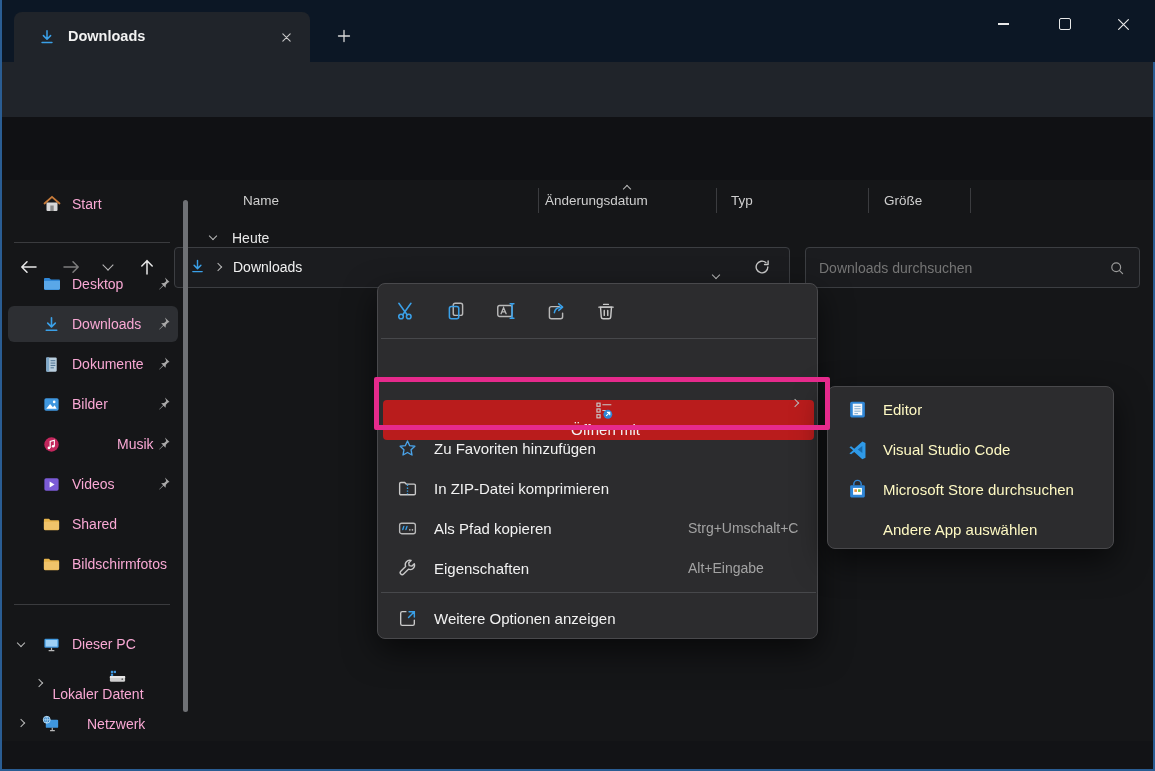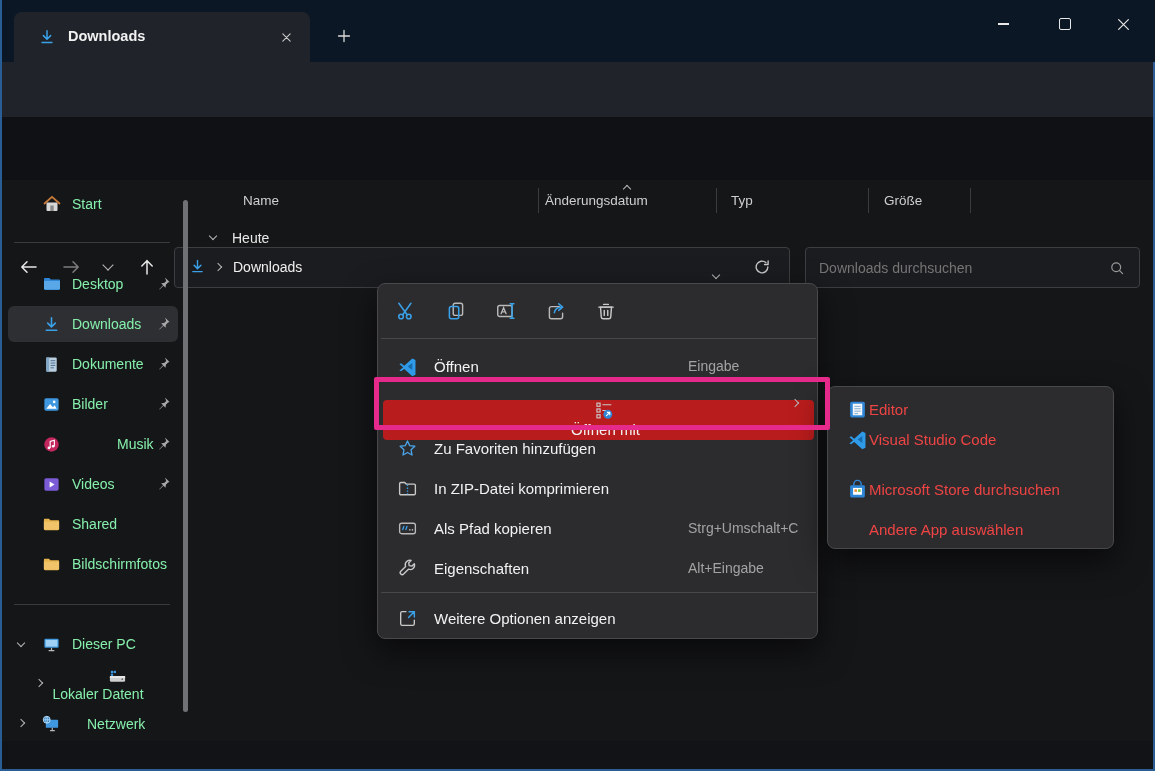--- a/index.html
+++ b/index.html
@@ -30,7 +30,7 @@
   
   .sitem{position:absolute;left:8px;width:170px;height:36px;border-radius:6px;display:flex;align-items:center;}
   .sitem .ic{width:20px;height:20px;margin-left:34px;flex:none;display:flex;align-items:center;}
-  .sitem .lb{margin-left:10px;font-size:14px;color:#86efac;overflow:hidden;white-space:nowrap;}
+  .sitem .lb{margin-left:10px;font-size:14px;color:#f9a8d4;overflow:hidden;white-space:nowrap;}
   .pin{position:absolute;left:148px;top:10px;}
   .sdiv{position:absolute;left:14px;width:156px;height:1px;background:#3a3b3e;}
   

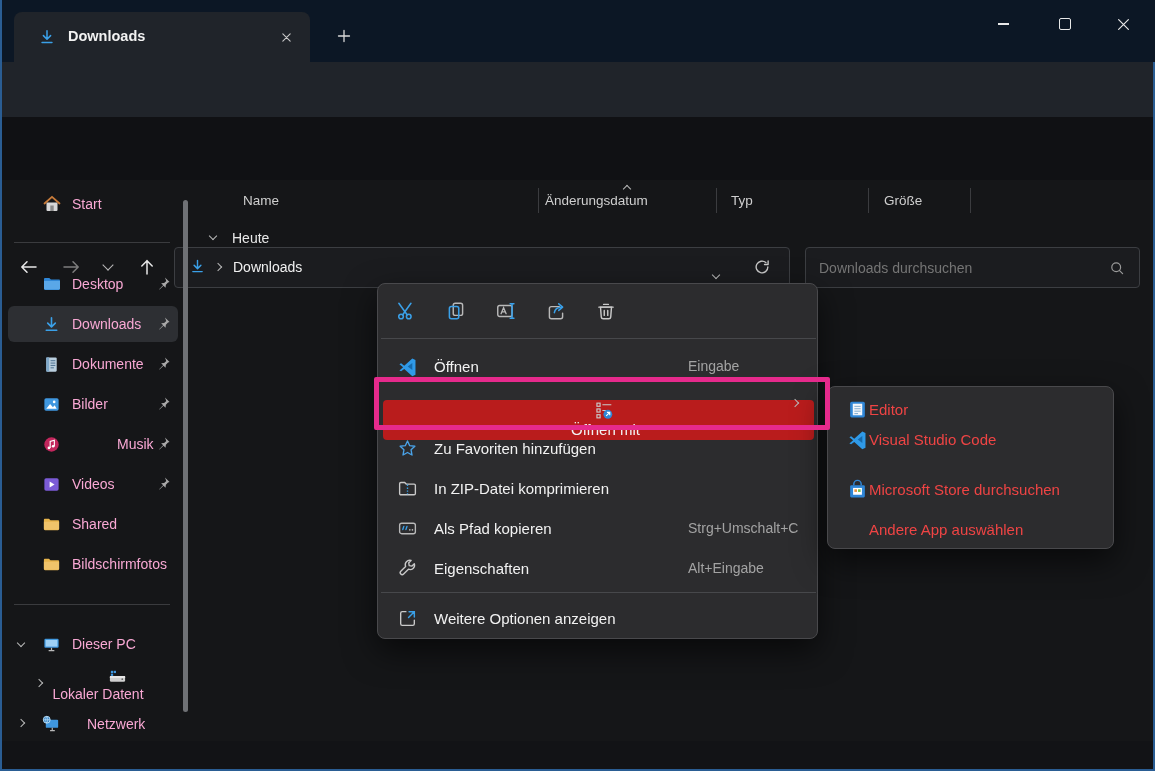--- a/index.html
+++ b/index.html
@@ -422,16 +422,6 @@
     </div>
     <div class="msep" style="top:54px;"></div>
 
-    <div class="mrow" style="top:62px;">
-      <span class="ic">
-          <svg width="21" height="21" viewBox="0 0 20 20">
-            <path d="M14.6 2.4 6.9 9.3 3.9 7 2.3 7.9l3.5 2.9-3.5 2.9 1.6.9 3-2.3 7.7 6.9 3-1.4V3.8Z" fill="#2f9ae8"></path>
-            <path d="M14.6 6.7v6.6L10.2 10Z" fill="#1769aa"></path>
-          </svg>
-        </span>
-      <span class="lb">Öffnen</span>
-      <span class="sc">Eingabe</span>
-    </div>
 
     <div class="mrow" style="top:116px;background:#b91c1c;flex-direction:column;">
       <span class="ic">

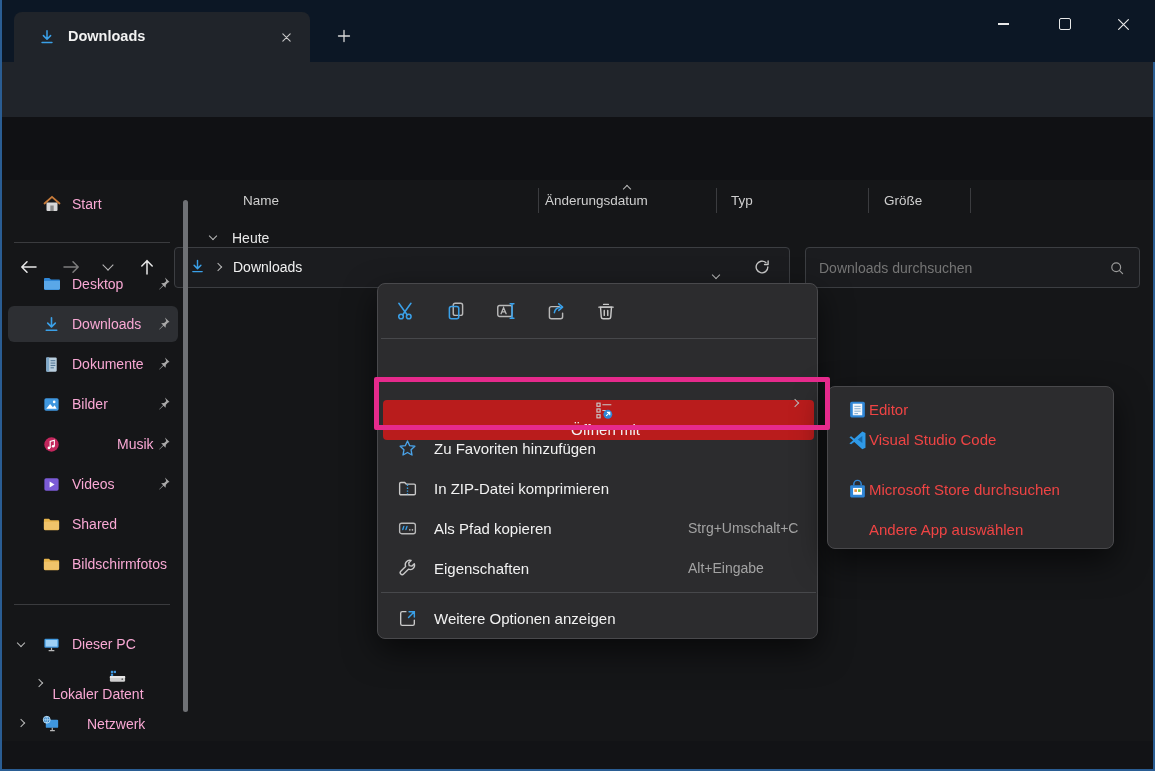--- a/index.html
+++ b/index.html
@@ -47,7 +47,7 @@
   .submenu{position:absolute;left:827px;top:386px;width:287px;height:163px;background:#2c2c2e;border:1px solid #49494c;border-radius:8px;box-shadow:0 12px 32px rgba(0,0,0,.6);z-index:60;box-sizing:border-box;}
   .smrow{position:absolute;left:5px;width:277px;height:40px;border-radius:4px;display:flex;align-items:center;}
   .smrow .ic{width:24px;margin-left:12px;flex:none;display:flex;align-items:center;justify-content:center;}
-  .smrow .lb{font-size:15px;color:#ef4444;white-space:nowrap;}
+  .smrow .lb{margin-left:14px;font-size:15px;color:#fef9c3;white-space:nowrap;}
   .annotation{position:absolute;left:374px;top:377px;width:456px;height:53px;border:5px solid #e62a8c;border-radius:2px;z-index:70;box-sizing:border-box;}
   
   .statusbar{position:absolute;left:0;top:741px;width:1155px;height:30px;background:#121316;}

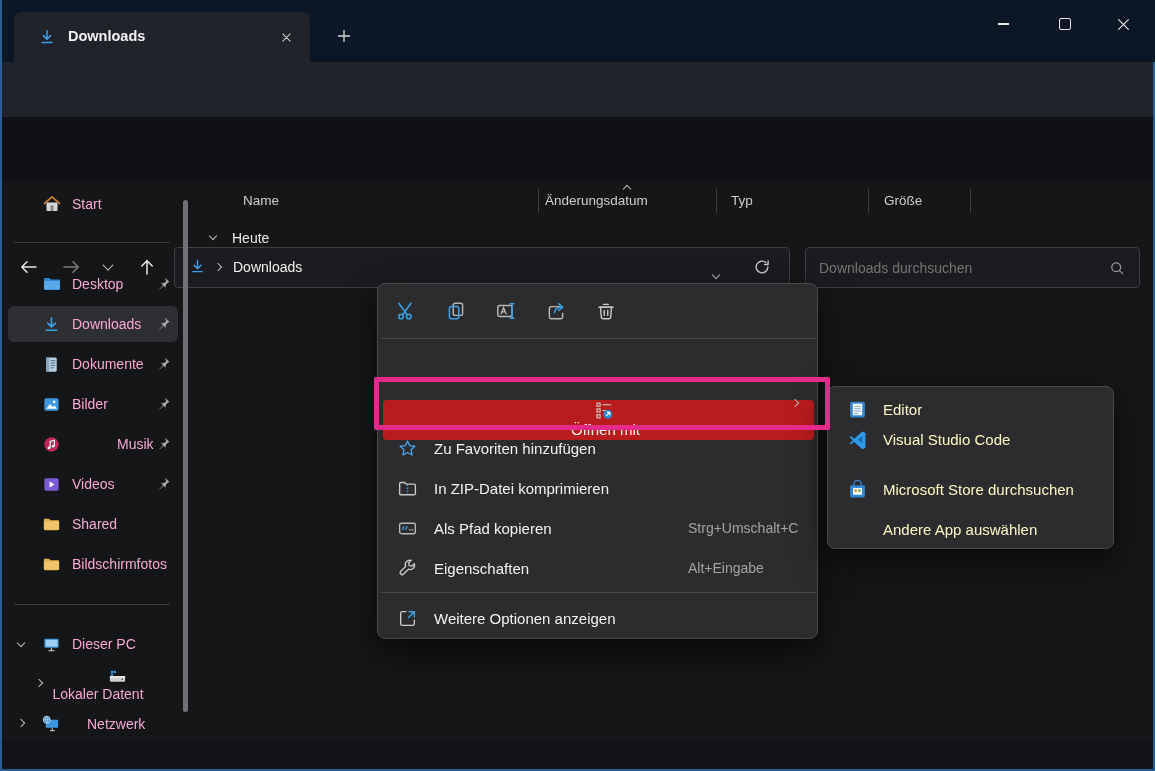--- a/index.html
+++ b/index.html
@@ -504,7 +504,7 @@
         </span>
       <span class="lb">Editor</span>
     </div>
-    <div class="smrow" style="top:32px;">
+    <div class="smrow" style="top:42px;">
       <span class="ic">
           <svg width="21" height="21" viewBox="0 0 20 20">
             <path d="M14.6 2.4 6.9 9.3 3.9 7 2.3 7.9l3.5 2.9-3.5 2.9 1.6.9 3-2.3 7.7 6.9 3-1.4V3.8Z" fill="#2f9ae8"></path>

